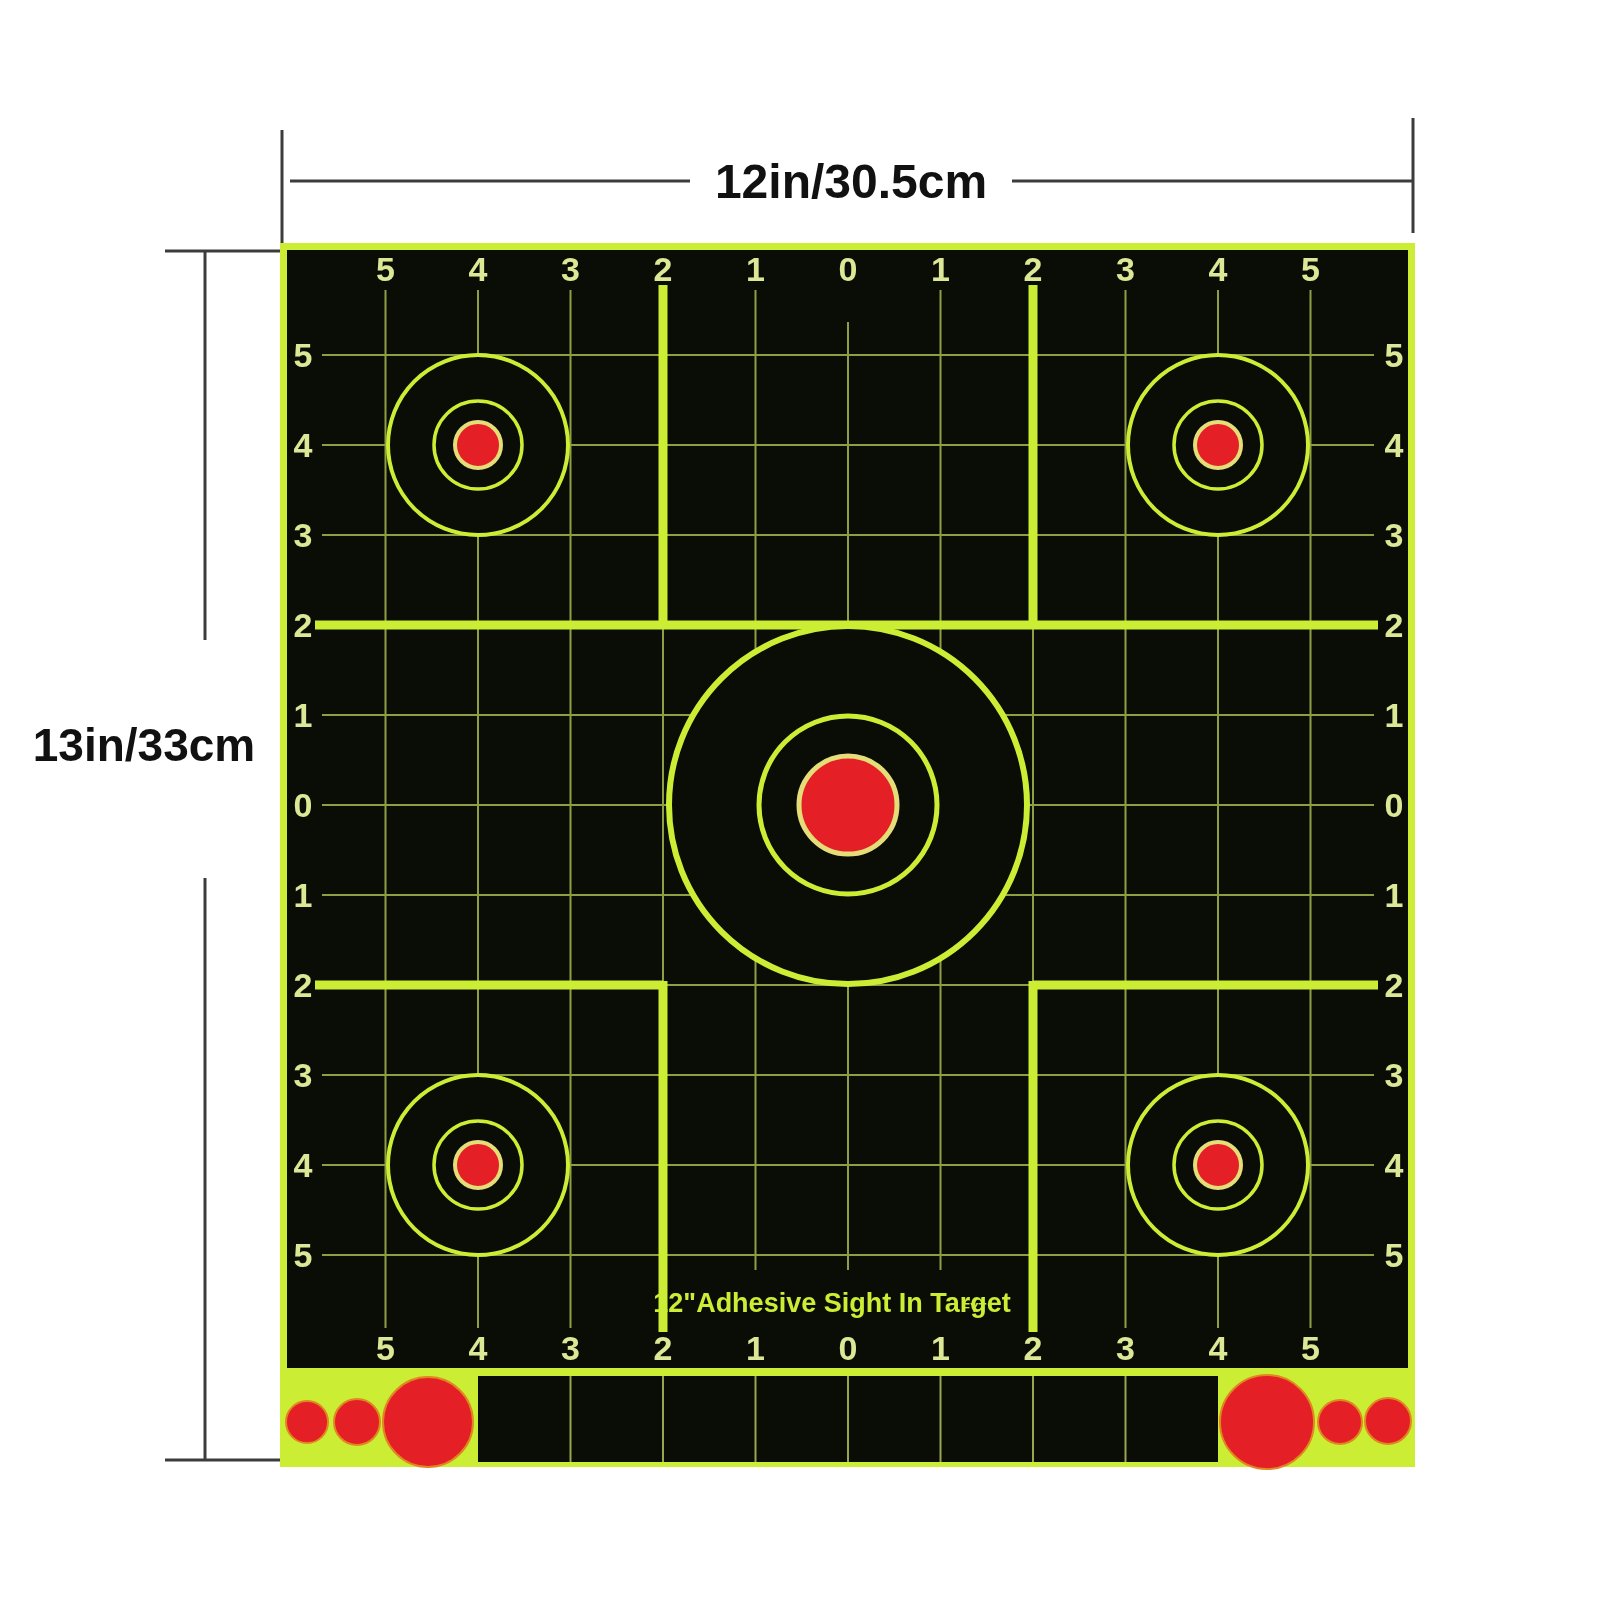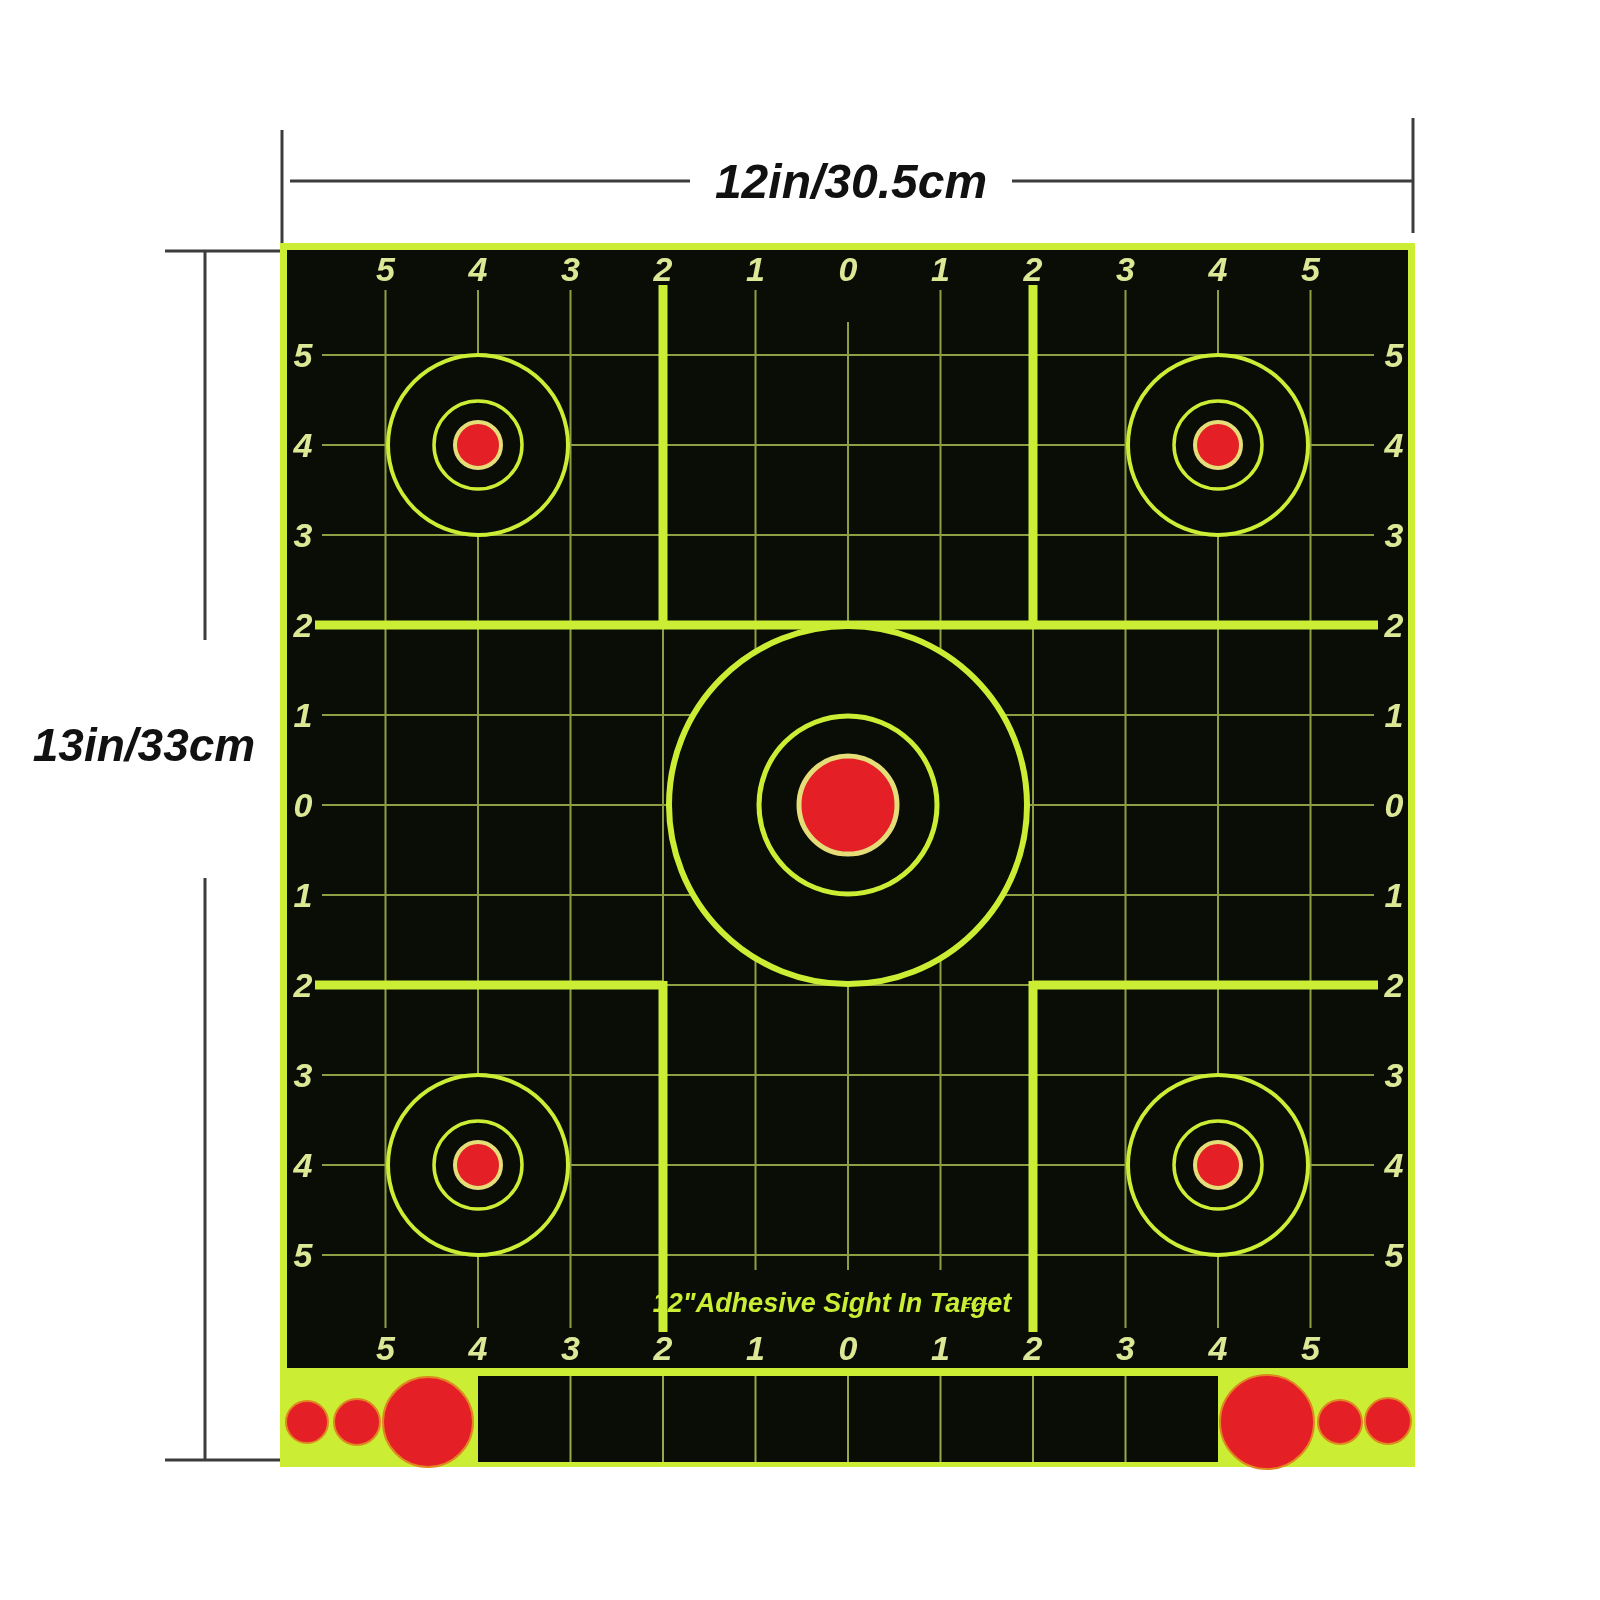--- a/index.html
+++ b/index.html
@@ -8,7 +8,7 @@
     --dim:#3c3c3c; --text:#111111; --paper:#ffffff;
   }
   html,body{margin:0;padding:0;background:var(--paper);}
-  .stage{width:1600px;height:1600px;position:relative;background:var(--paper);font-style:italic;}
+  .stage{width:1600px;height:1600px;position:relative;background:var(--paper);}
   svg{display:block;font-family:"Liberation Sans", sans-serif;}
   .thin{stroke:var(--grid);stroke-width:2;fill:none;}
   .thick{stroke:var(--lime);stroke-width:9;fill:none;}

